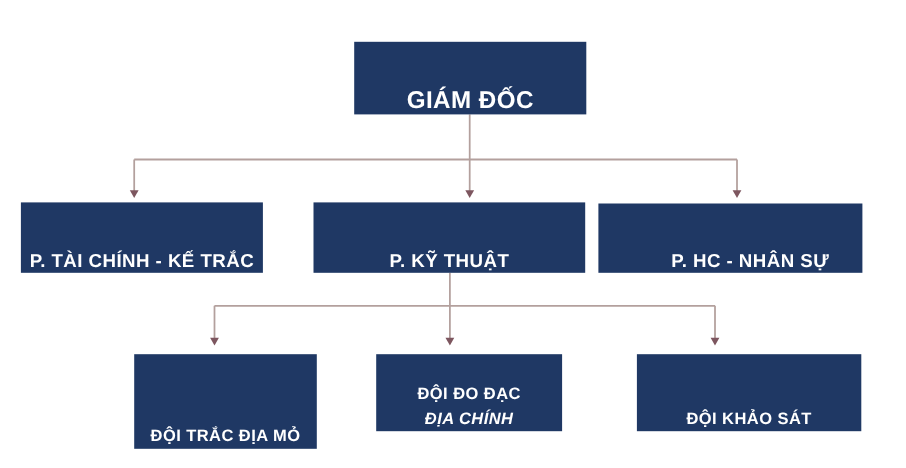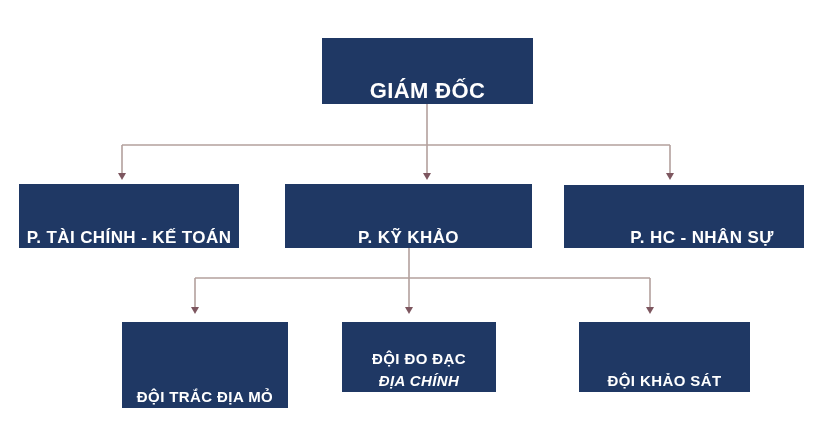--- a/index.html
+++ b/index.html
@@ -90,7 +90,7 @@
   </div>
 
   <div class="node lvl2" id="n-finance">
-    <span>P. TÀI CHÍNH - KẾ TOÁN</span>
+    <span>P. TÀI CHÍNH - KẾ TRẮC</span>
   </div>
 
   <div class="node lvl2" id="n-technical">

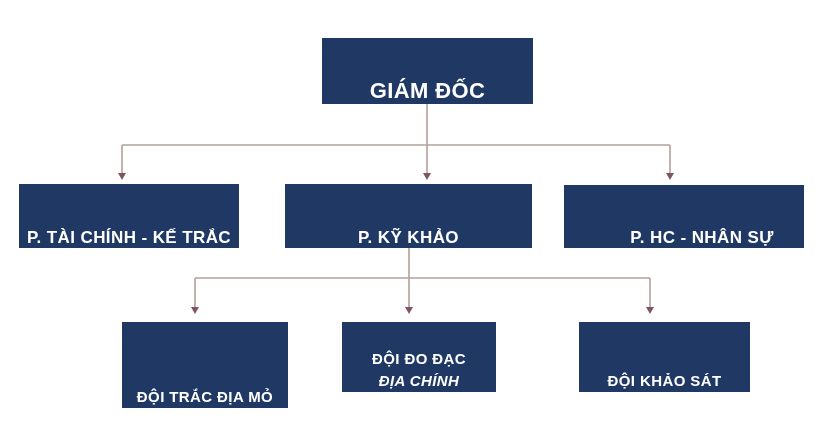--- a/index.html
+++ b/index.html
@@ -94,7 +94,7 @@
   </div>
 
   <div class="node lvl2" id="n-technical">
-    <span>P. KỸ KHẢO</span>
+    <span>P. KỸ THUẬT</span>
   </div>
 
   <div class="node lvl2" id="n-hr">

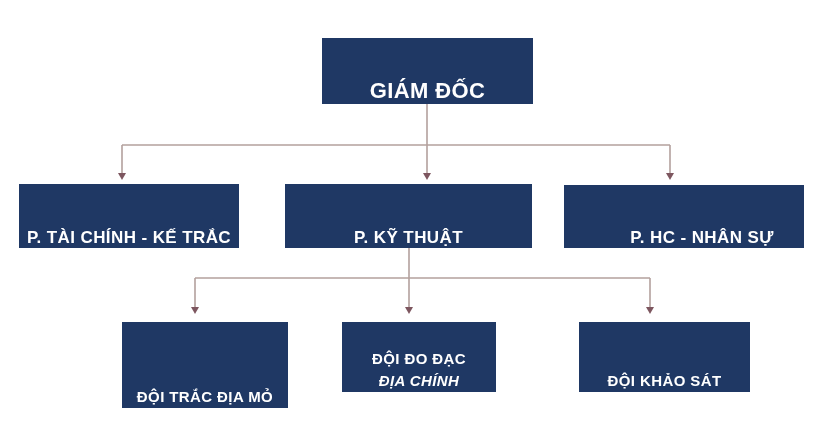--- a/index.html
+++ b/index.html
@@ -52,7 +52,7 @@
   #n-director  { left: 322px; top: 38px;  width: 211px; height: 66px; }
   #n-finance   { left: 19px;  top: 184px; width: 220px; height: 64px; }
   #n-technical { left: 285px; top: 184px; width: 247px; height: 64px; }
-  #n-hr        { left: 564px; top: 185px; width: 240px; height: 63px; padding-left: 36px; }
+  #n-hr        { left: 544px; top: 185px; width: 240px; height: 63px; padding-left: 36px; }
   #n-team1     { left: 122px; top: 322px; width: 166px; height: 86px; }
   #n-team2     { left: 342px; top: 322px; width: 154px; height: 70px; }
   #n-team3     { left: 579px; top: 322px; width: 171px; height: 70px; }

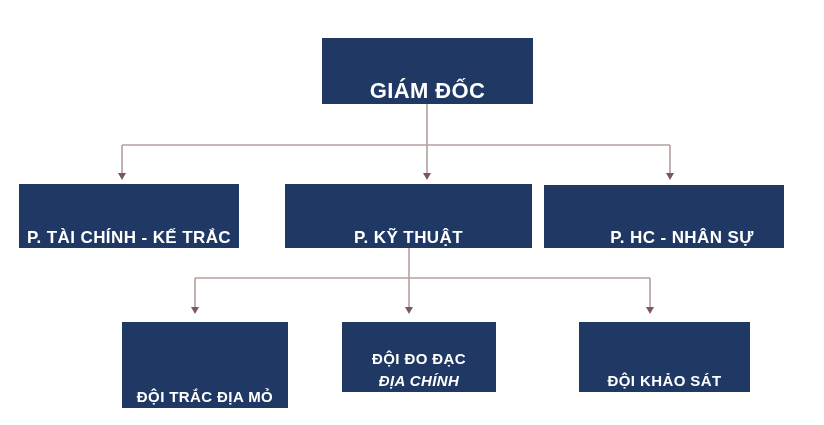--- a/index.html
+++ b/index.html
@@ -54,7 +54,7 @@
   #n-technical { left: 285px; top: 184px; width: 247px; height: 64px; }
   #n-hr        { left: 544px; top: 185px; width: 240px; height: 63px; padding-left: 36px; }
   #n-team1     { left: 122px; top: 322px; width: 166px; height: 86px; }
-  #n-team2     { left: 342px; top: 322px; width: 154px; height: 70px; }
+  #n-team2     { left: 342px; top: 322px; width: 169px; height: 70px; }
   #n-team3     { left: 579px; top: 322px; width: 171px; height: 70px; }
 </style>
 </head>

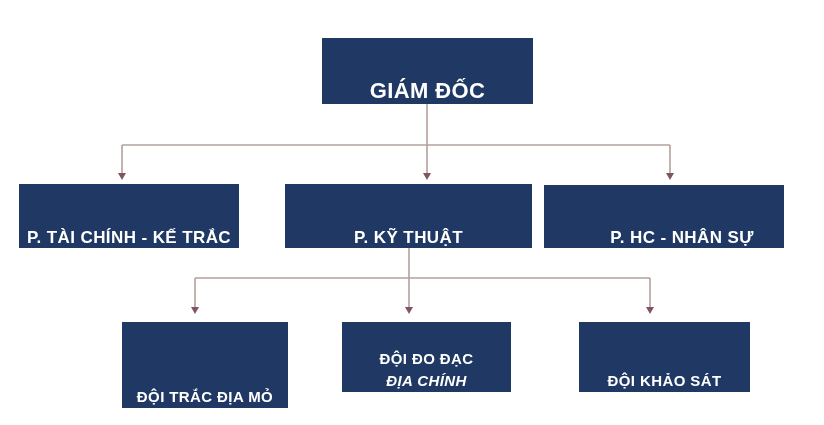--- a/index.html
+++ b/index.html
@@ -55,7 +55,7 @@
   #n-hr        { left: 544px; top: 185px; width: 240px; height: 63px; padding-left: 36px; }
   #n-team1     { left: 122px; top: 322px; width: 166px; height: 86px; }
   #n-team2     { left: 342px; top: 322px; width: 169px; height: 70px; }
-  #n-team3     { left: 579px; top: 322px; width: 171px; height: 70px; }
+  #n-team3     { left: 579px; top: 322px; width: 204px; height: 70px; }
 </style>
 </head>
 <body>

